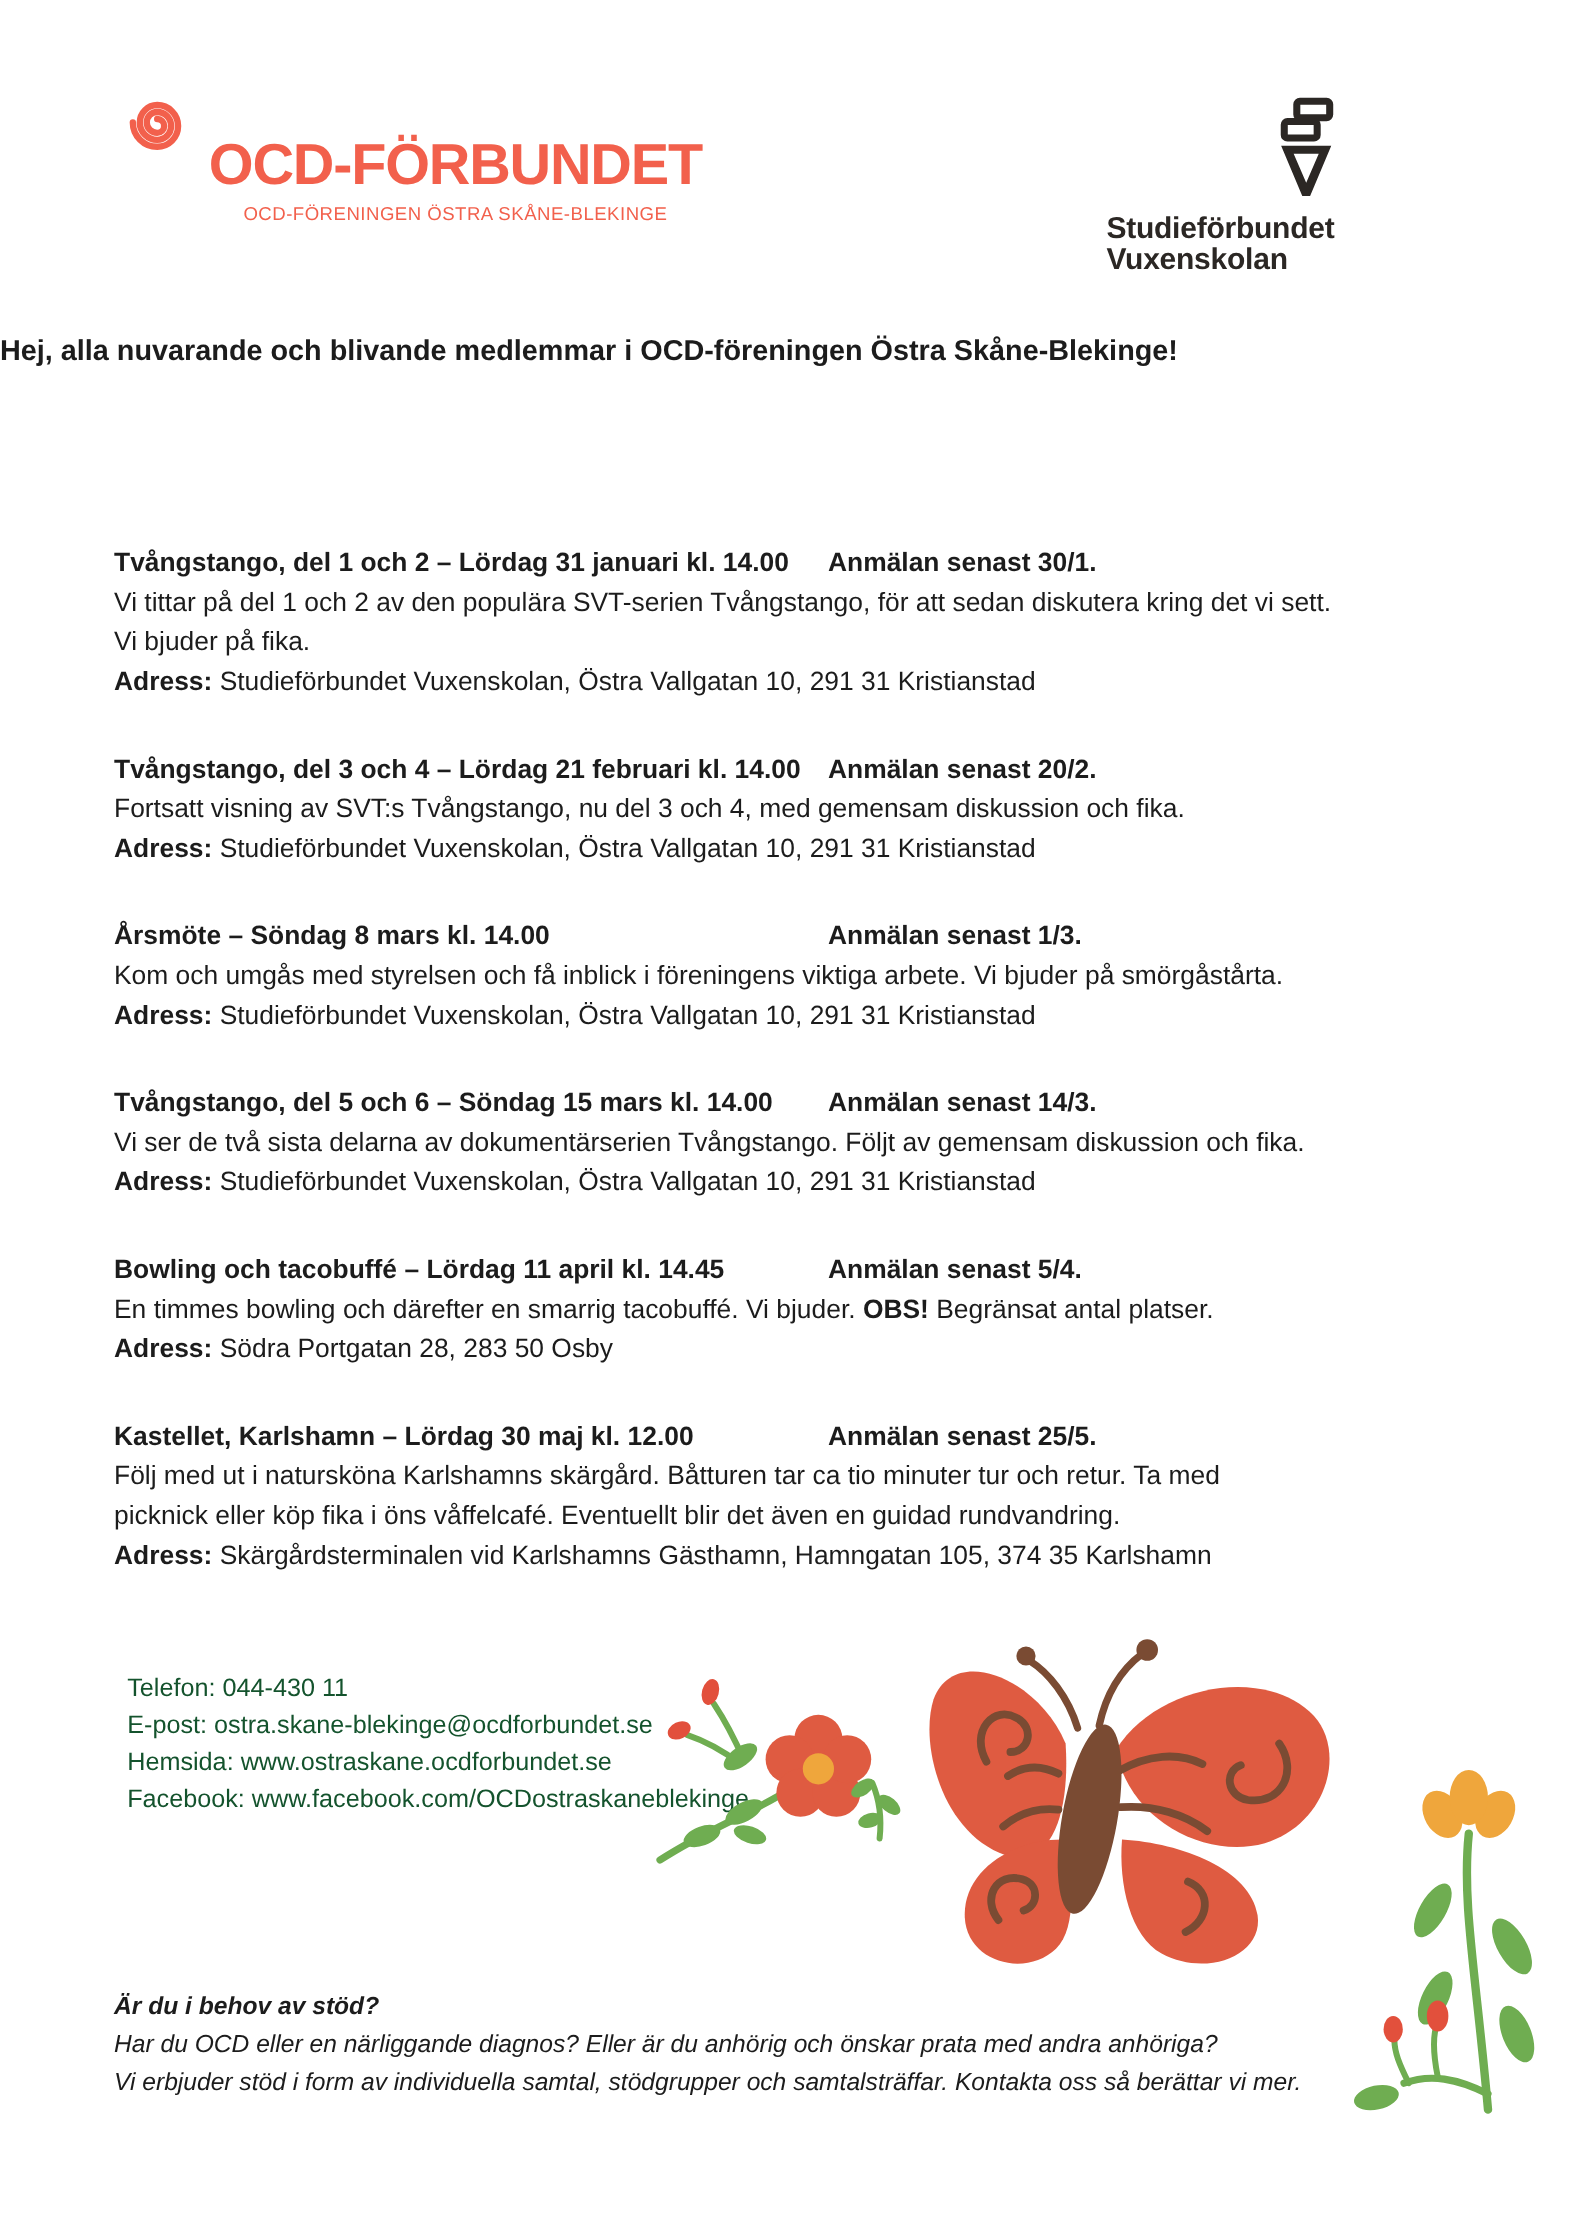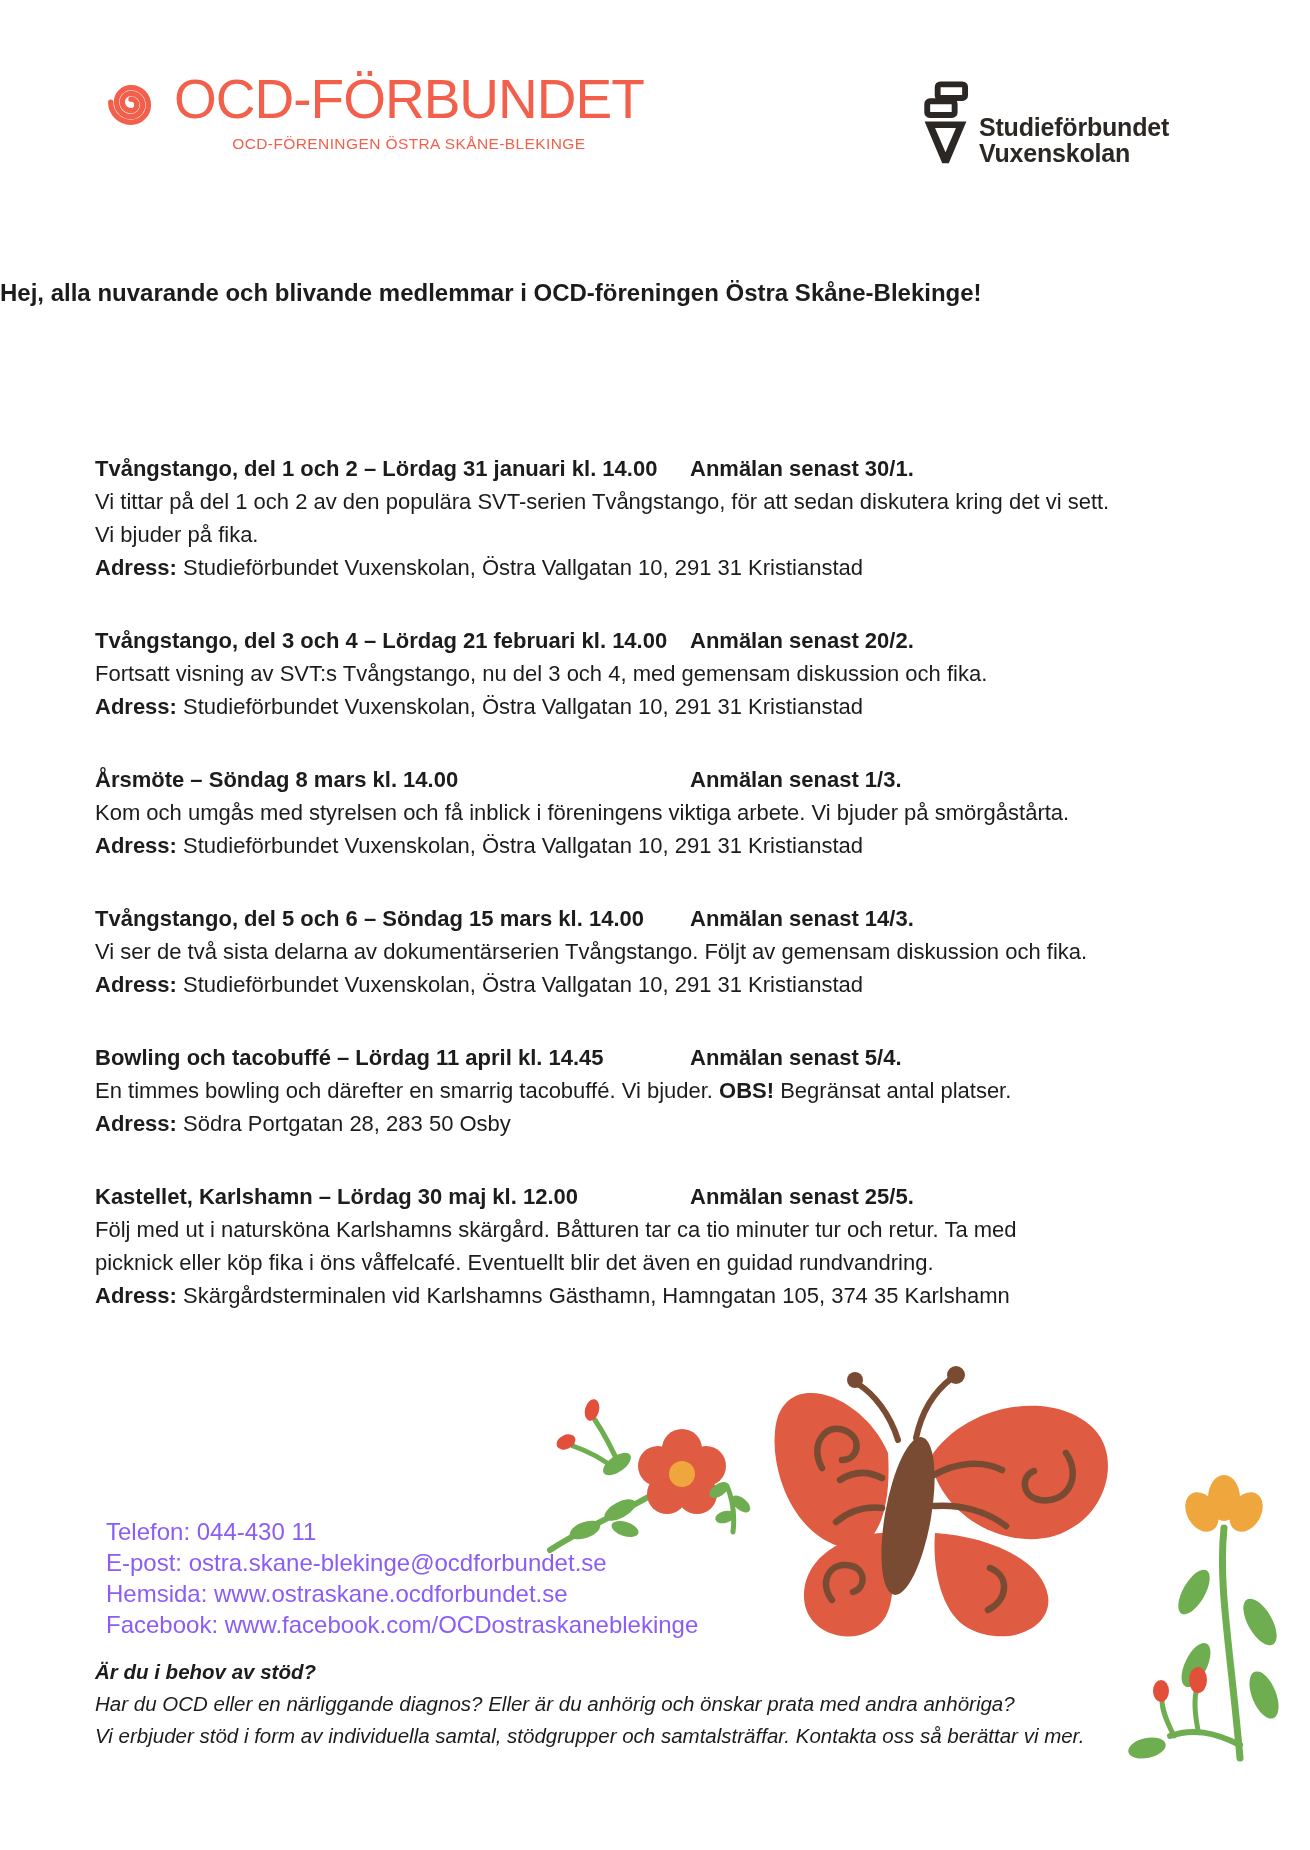--- a/index.html
+++ b/index.html
@@ -16,8 +16,8 @@
   .brand { position:absolute; left:102px; top:72px; display:flex; gap:14px; }
   .brand-icon { width:58px; height:58px; flex:0 0 auto; margin-top:2px; }
   .brand-title {
-    font-size:55px; font-weight:normal; letter-spacing:-1px;
-    color:var(--coral); line-height:1; white-space:nowrap;
+    font-size:48px; font-weight:bold; letter-spacing:-1px;
+    color:var(--coral); line-height:1; white-space:nowrap;margin-top:42px;
   }
   .brand-subtitle {
     margin-top:8px; text-align:center;

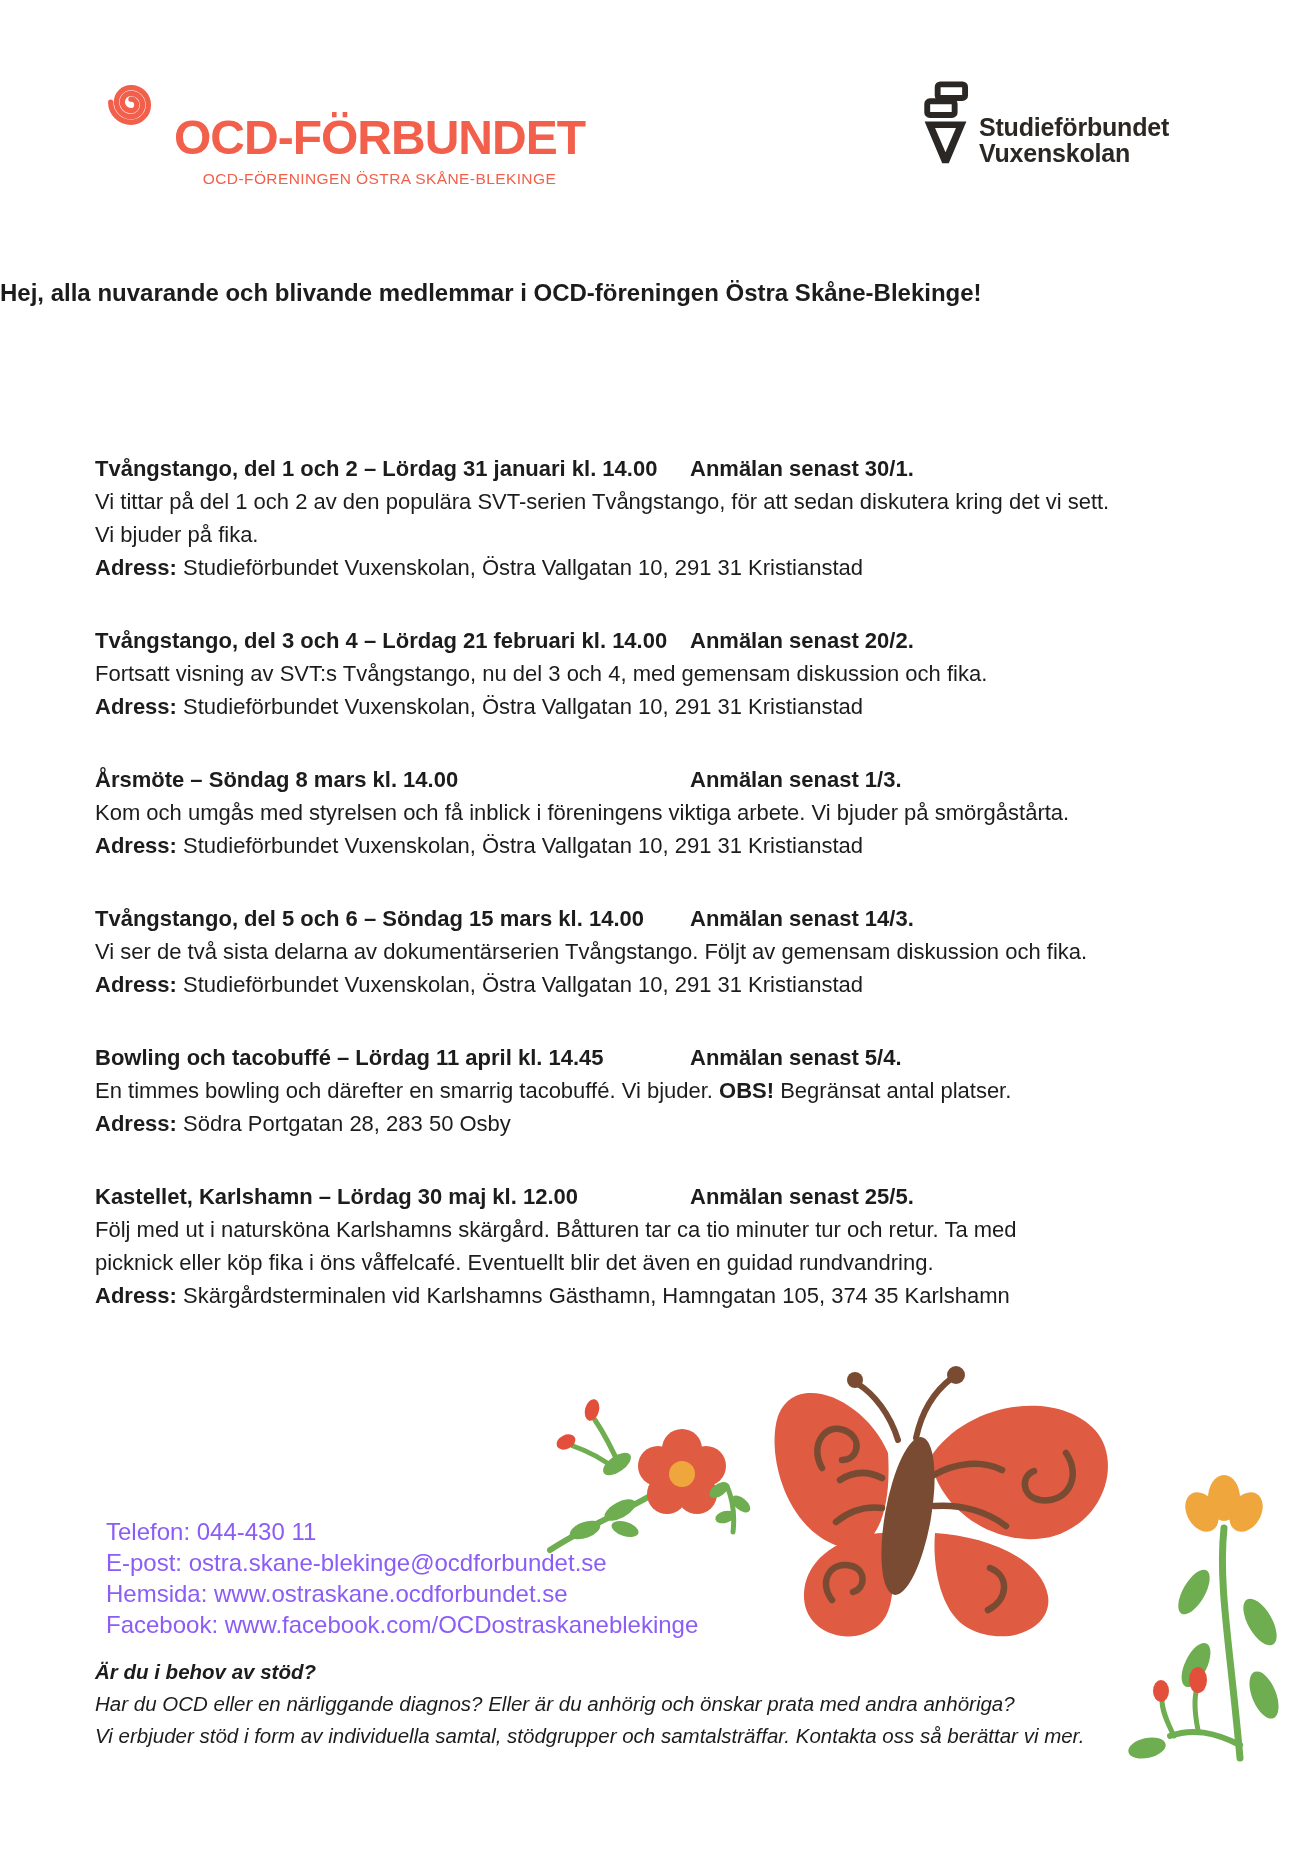--- a/index.html
+++ b/index.html
@@ -24,7 +24,7 @@
     font-size:15.5px; font-weight:normal; letter-spacing:.4px;
     color:var(--coral);
   }
-  .partner { position:absolute; left:922px; top:80px; display:flex; gap:10px; align-items:flex-end; }
+  .partner { position:absolute; left:922px; top:80px; display:flex; gap:10px; align-items:flex-end;flex-direction:column; }
   .partner-icon { width:47px; height:87px; flex:0 0 auto; }
   .partner-text {
     font-size:25px; font-weight:bold; line-height:26px;

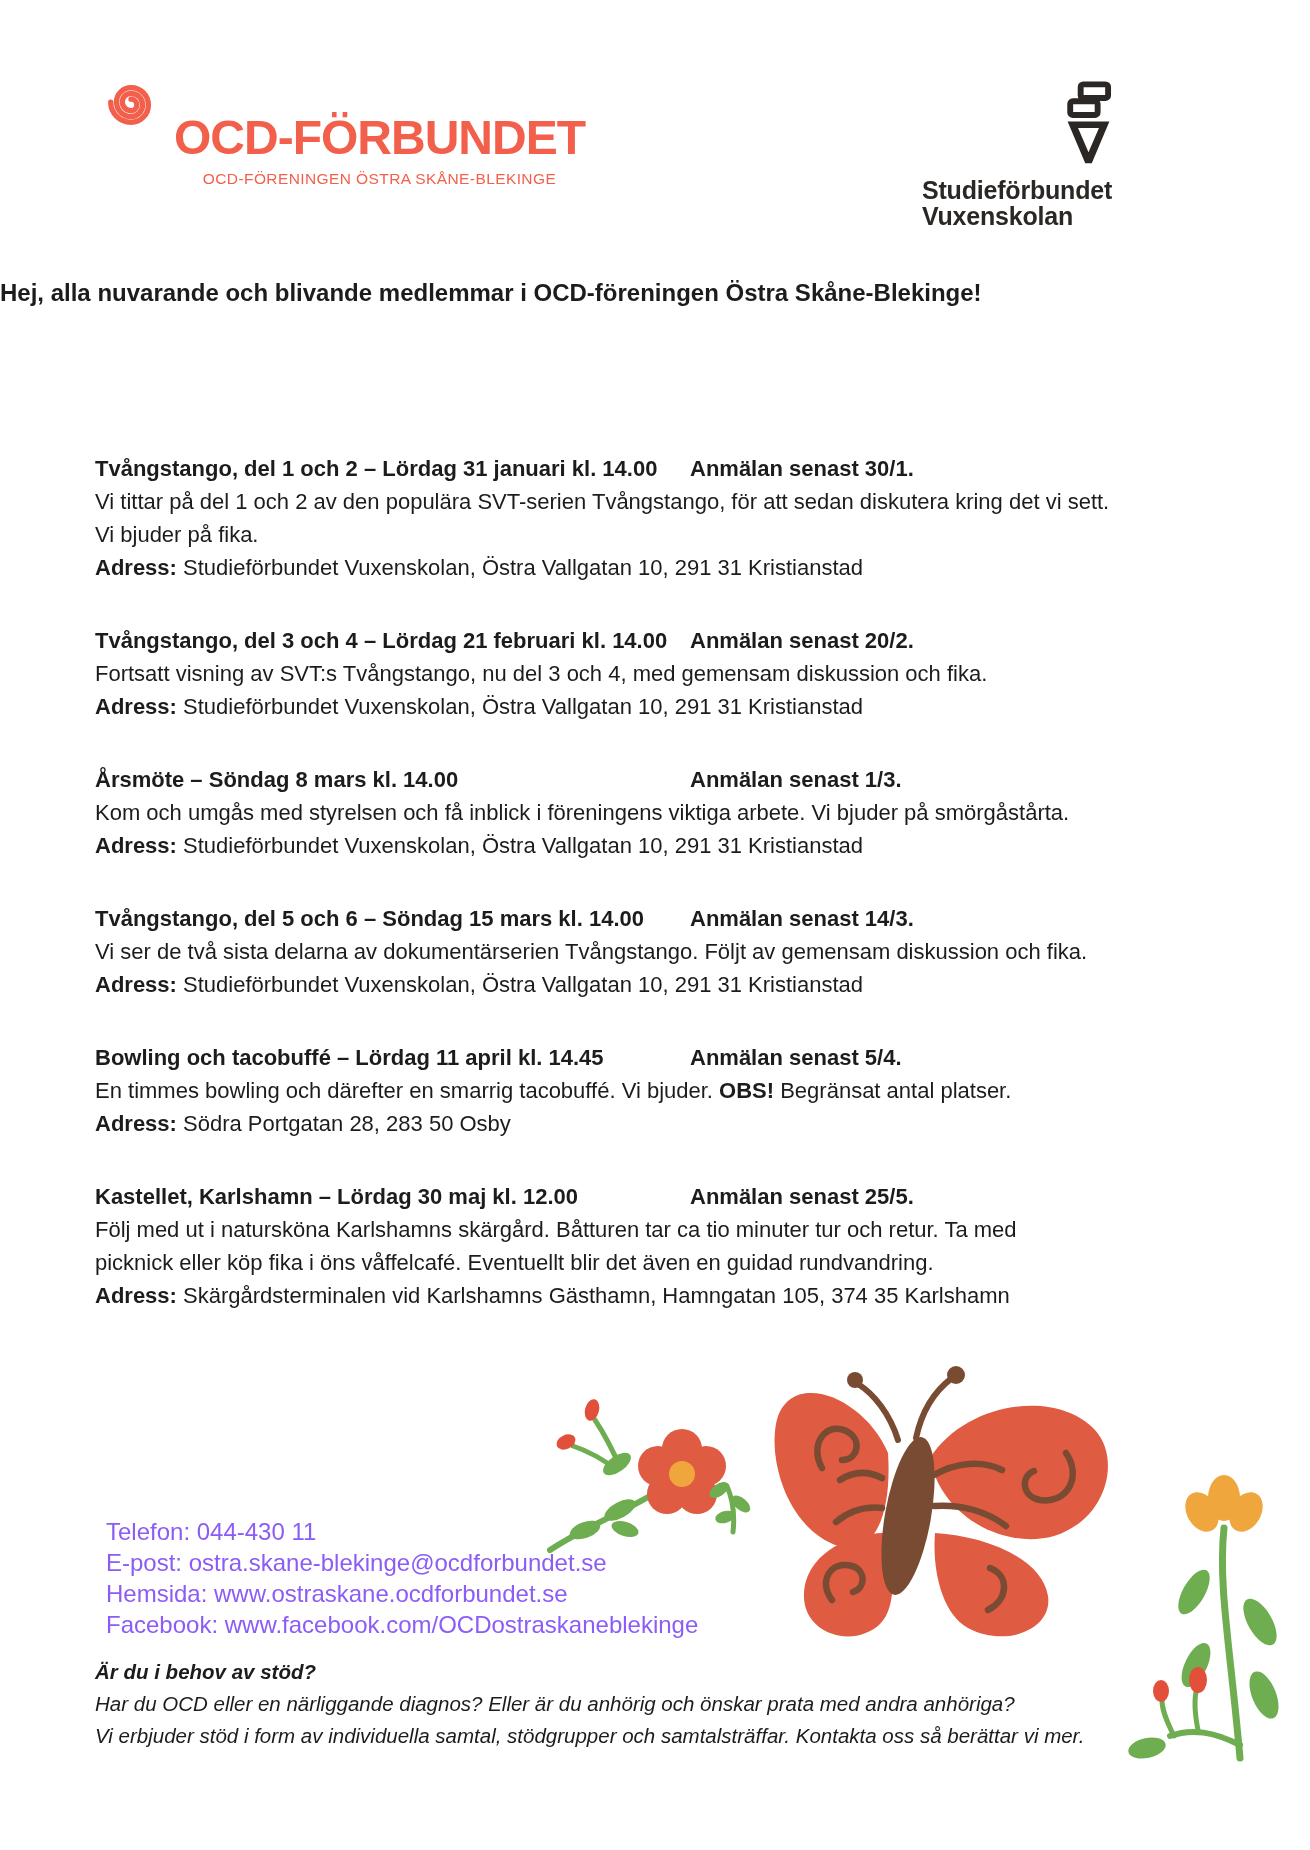--- a/index.html
+++ b/index.html
@@ -52,7 +52,7 @@
 
   
   .signoff { position:absolute; left:106px; top:1383px; font-size:23px; font-weight:bold; line-height:36px; }
-  .contact { position:absolute; left:106px; top:1516px; font-size:24px; line-height:31px; color:#8b5cf6; }
+  .contact { position:absolute; left:106px; top:1391px; font-size:21px; line-height:31px; color:#14532d; }
 
   
   .support { position:absolute; left:95px; top:1656px; font-size:20.5px; font-style:italic; line-height:32px; }

